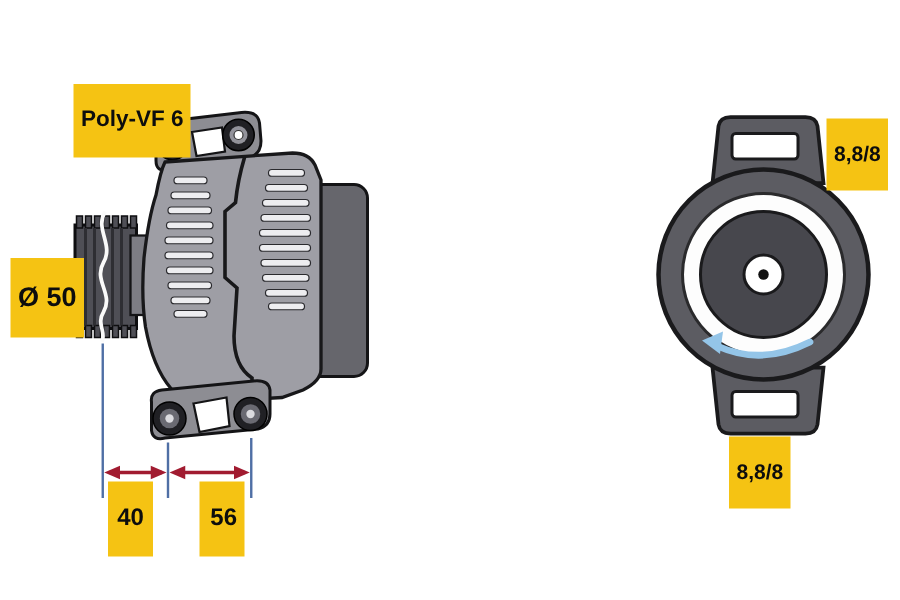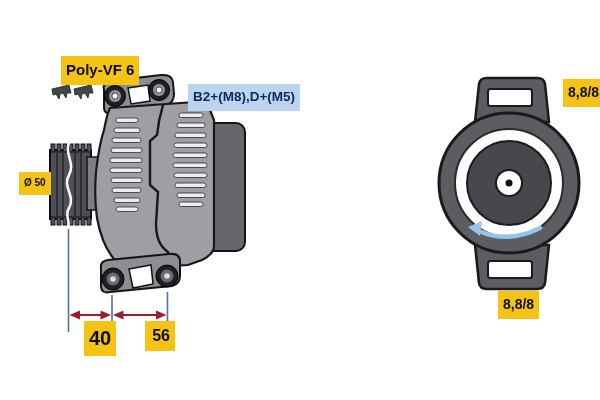--- a/index.html
+++ b/index.html
@@ -16,10 +16,9 @@
     font-weight:bold;
     color:#0d0d0d;
     background:#f5c313;
-    padding:5px 5px;
+    padding:15px 5px;
     line-height:1.25;
     white-space:nowrap;
-    margin-left:12px;
   }
   .lbl-belt{left:49px;top:56px;font-size:15px;}
   .lbl-terminal{

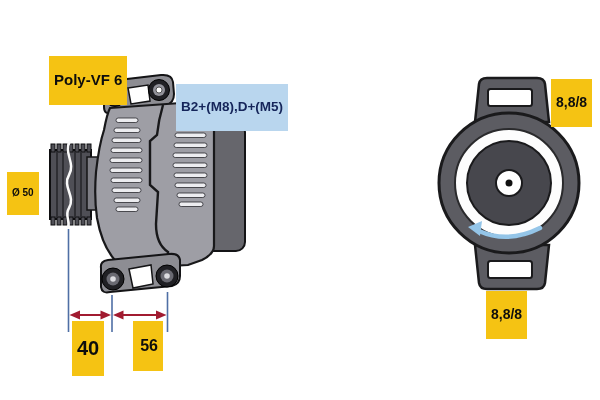--- a/index.html
+++ b/index.html
@@ -193,7 +193,6 @@
   </svg>
 
   <div class="label lbl-belt">Poly-VF 6</div>
-  <div class="label lbl-terminal">B2+(M8),D+(M5)</div>
   <div class="label lbl-dia">Ø 50</div>
   <div class="label lbl-dim40">40</div>
   <div class="label lbl-dim56">56</div>

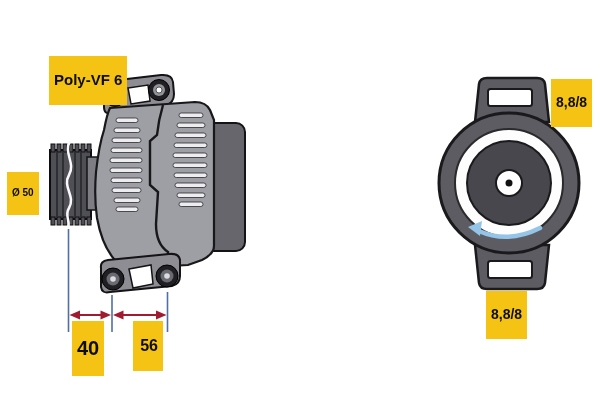--- a/index.html
+++ b/index.html
@@ -25,7 +25,7 @@
     left:176px;top:84px;font-size:13.5px;
     background:#b9d6ee;color:#15255a;
   }
-  .lbl-dia{left:7px;top:172px;font-size:10px;}
+  .lbl-dia{left:7px;top:172px;font-size:18px;}
   .lbl-dim40{left:72px;top:321px;font-size:20px;min-width:20px;text-align:center;}
   .lbl-dim56{left:133px;top:321px;font-size:16px;min-width:20px;text-align:right;}
   .lbl-spec-top{left:551px;top:79px;font-size:14px;}

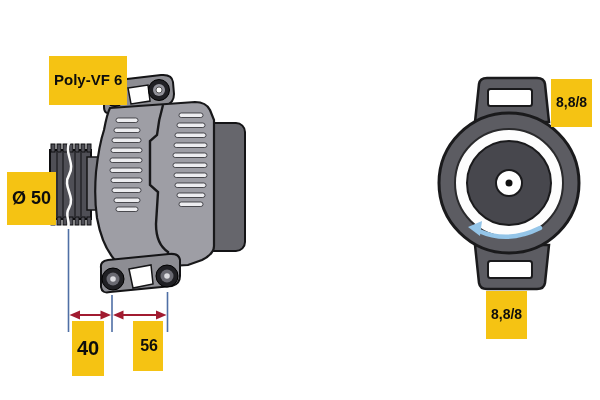--- a/index.html
+++ b/index.html
@@ -26,7 +26,7 @@
     background:#b9d6ee;color:#15255a;
   }
   .lbl-dia{left:7px;top:172px;font-size:18px;}
-  .lbl-dim40{left:72px;top:321px;font-size:20px;min-width:20px;text-align:center;}
+  .lbl-dim40{left:72px;top:321px;font-size:16px;min-width:20px;text-align:center;}
   .lbl-dim56{left:133px;top:321px;font-size:16px;min-width:20px;text-align:right;}
   .lbl-spec-top{left:551px;top:79px;font-size:14px;}
   .lbl-spec-bottom{left:486px;top:291px;font-size:14px;}

